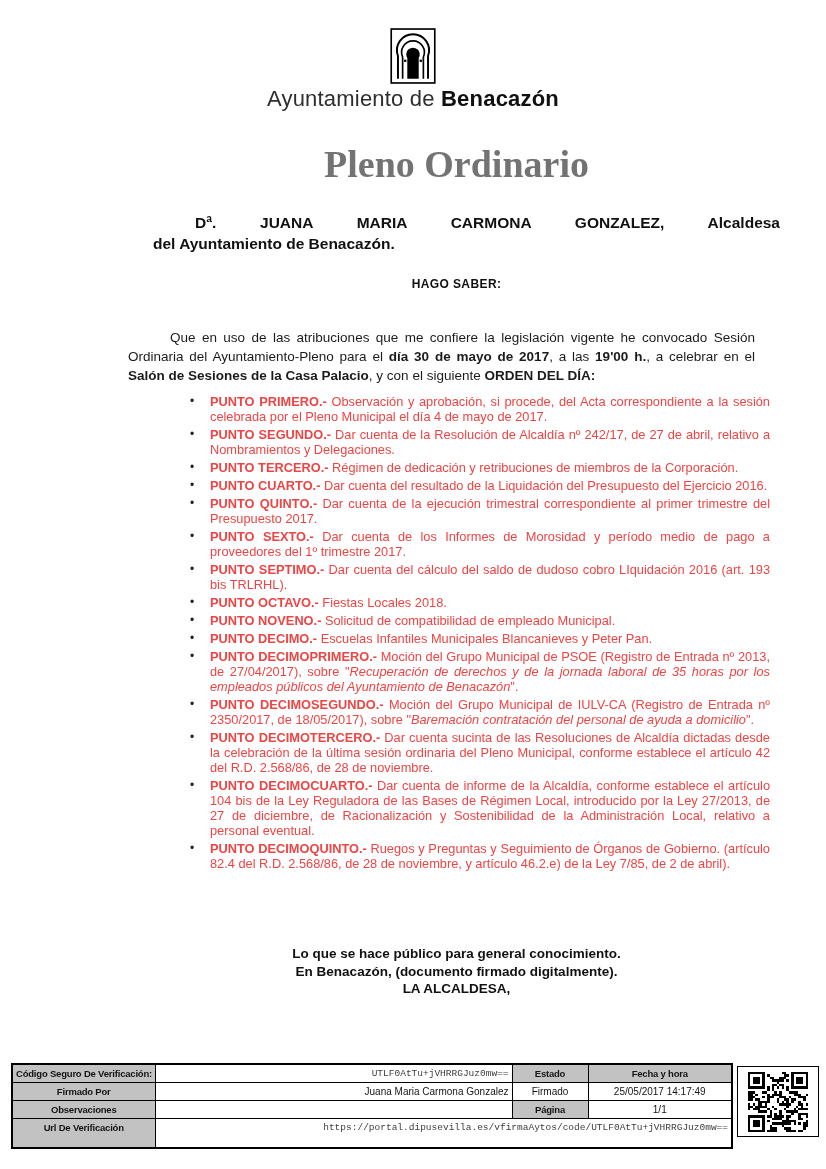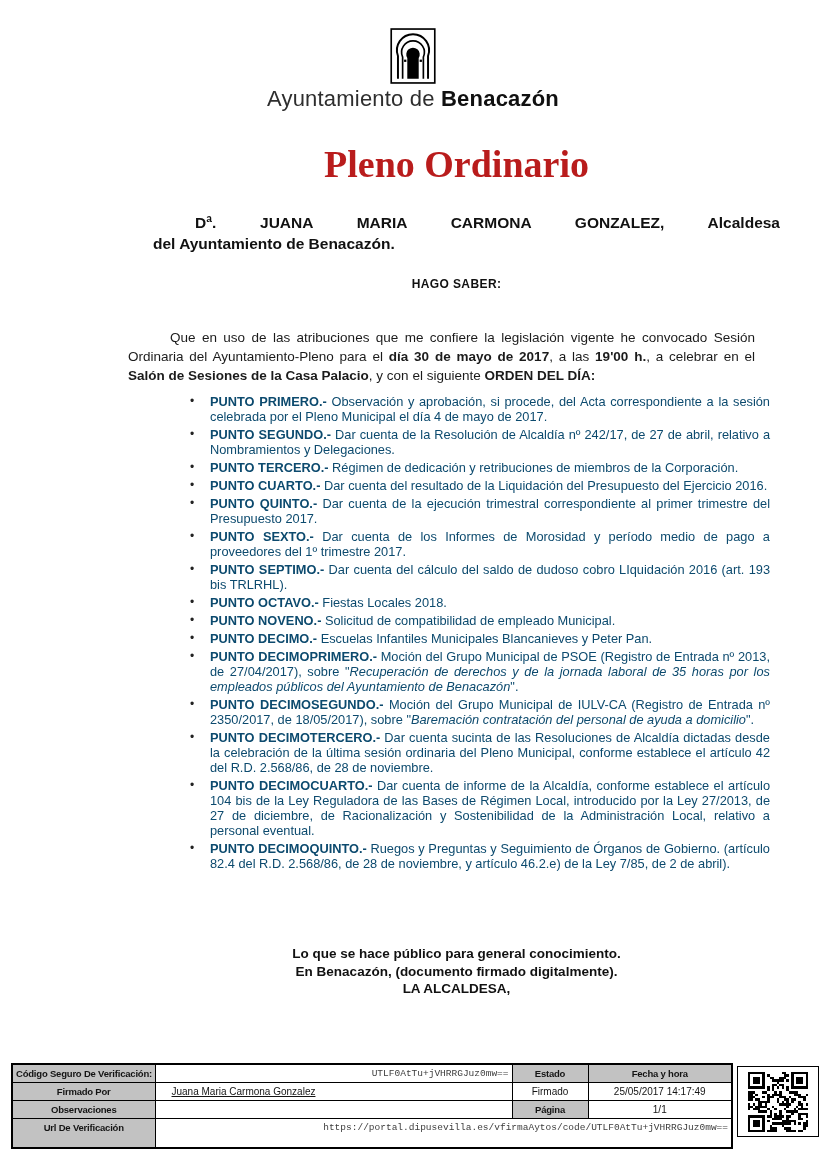--- a/index.html
+++ b/index.html
@@ -14,7 +14,7 @@
 
   
   .doc-title{position:absolute;top:142px;left:143px;width:627px;text-align:center;
-             font-family:"Liberation Serif",serif;font-weight:bold;font-size:38px;color:#b91c1c;}
+             font-family:"Liberation Serif",serif;font-weight:bold;font-size:38px;color:#737373;}
 
   
   .salutation{position:absolute;top:212px;left:153px;width:627px;

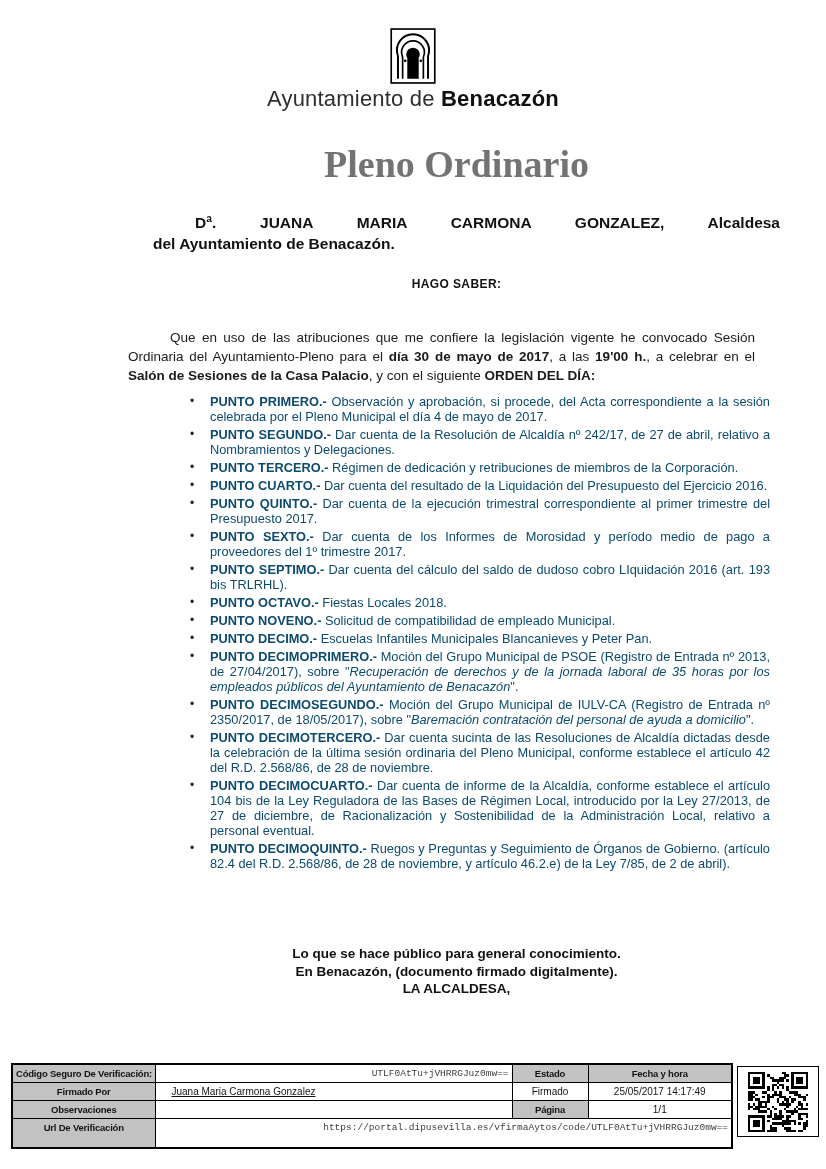--- a/index.html
+++ b/index.html
@@ -32,7 +32,7 @@
   .agenda-wrap{position:absolute;top:394px;left:143px;width:627px;}
   ul.agenda{list-style:none;margin:0;padding:0;}
   ul.agenda li{position:relative;padding-left:67px;text-align:justify;
-               font-size:12.8px;line-height:15px;margin-bottom:3px;color:#0c4a6e;}
+               font-size:12.8px;line-height:15px;margin-bottom:3px;color:#ef4444;}
   ul.agenda li::before{content:"\2022";position:absolute;left:47px;top:0;font-size:12px;color:#222;}
 
   .run-b{font-weight:bold;}

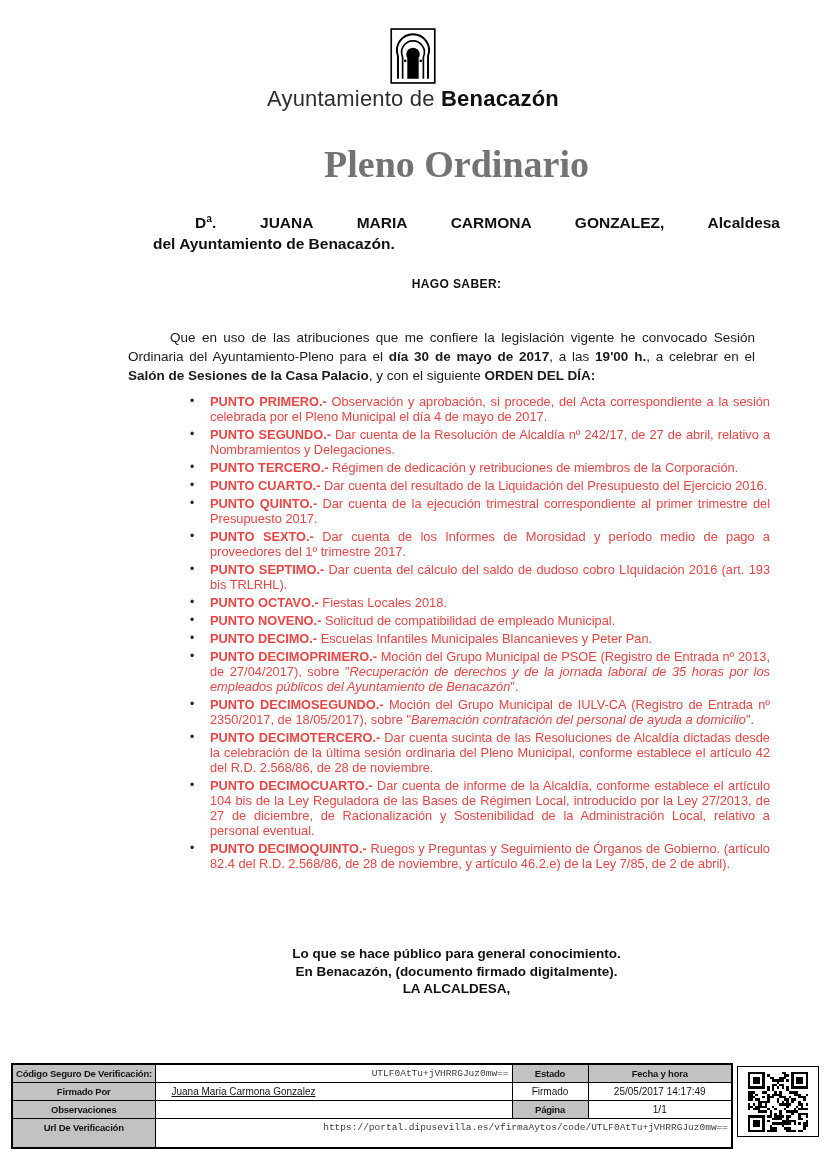--- a/index.html
+++ b/index.html
@@ -50,7 +50,7 @@
                    text-align:center;vertical-align:middle;overflow:hidden;white-space:nowrap;color:#141414;}
   .footer-table td.lbl{background:#c2c2c2;font-weight:bold;font-size:9.5px;letter-spacing:-0.2px;}
   .footer-table td.mono{font-family:"Liberation Mono",monospace;font-size:9.5px;color:#3d3d3d;text-align:right;}
-  .footer-table td.left{text-align:left;padding-left:16px;text-decoration:underline;}
+  .footer-table td.left{text-align:right;padding-left:16px;}
   .footer-table tr.tall td{height:24px;vertical-align:top;padding-top:3px;}
 
   .qr-box{position:absolute;left:737px;top:1066px;width:80px;height:69px;border:1.5px solid #000;

